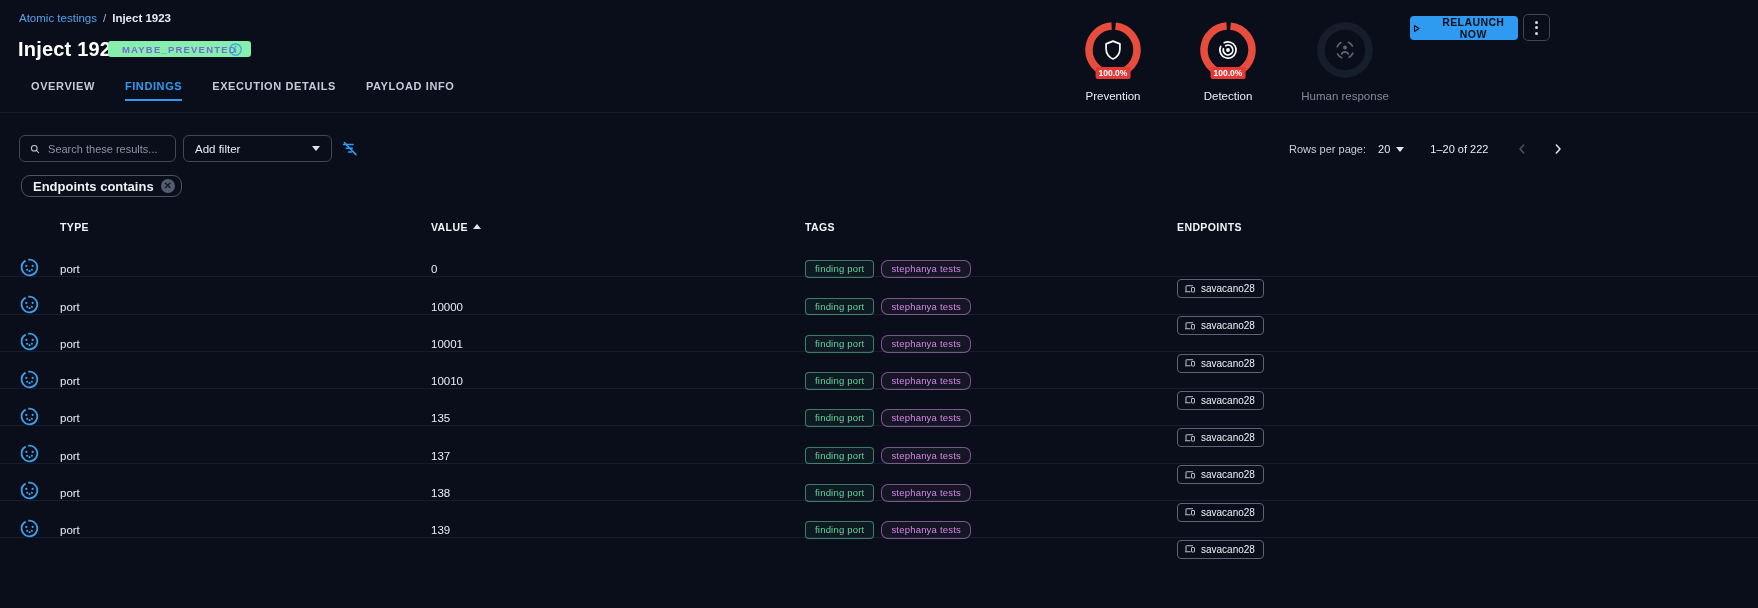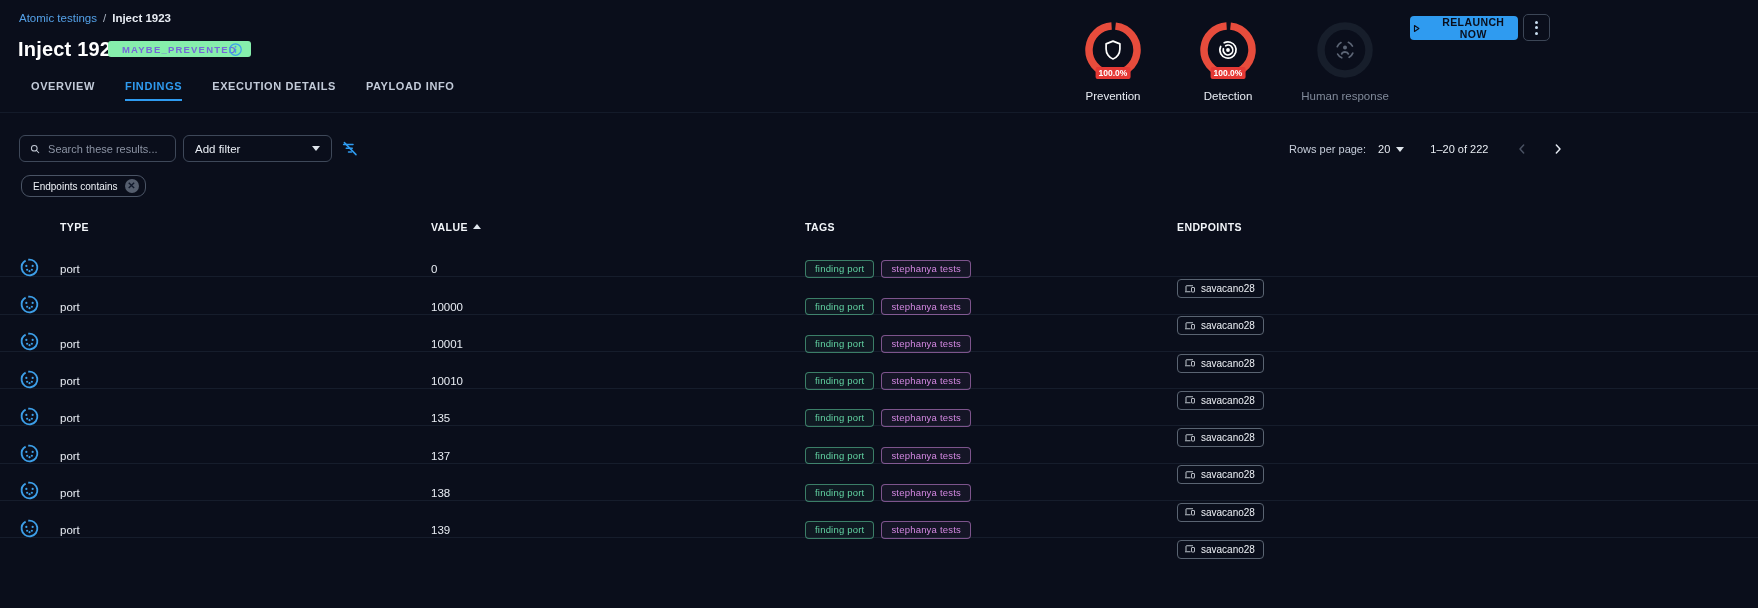--- a/index.html
+++ b/index.html
@@ -80,7 +80,7 @@
     position:absolute; left:21px; top:175px; height:22px; padding:0 6px 0 11px;
     border:1px solid #4a5465; border-radius:9px; display:flex; align-items:center; gap:7px;
   }
-  .filter-chip .fc-label { font-size:10px; font-weight:normal; color:#eef1f6; }
+  .filter-chip .fc-label { font-size:13px; font-weight:bold; color:#eef1f6; }
   .chip-x {
     width:14px; height:14px; border-radius:50%; background:#555e6e; color:#10182a;
     font-size:10px; font-weight:bold; display:flex; align-items:center; justify-content:center;

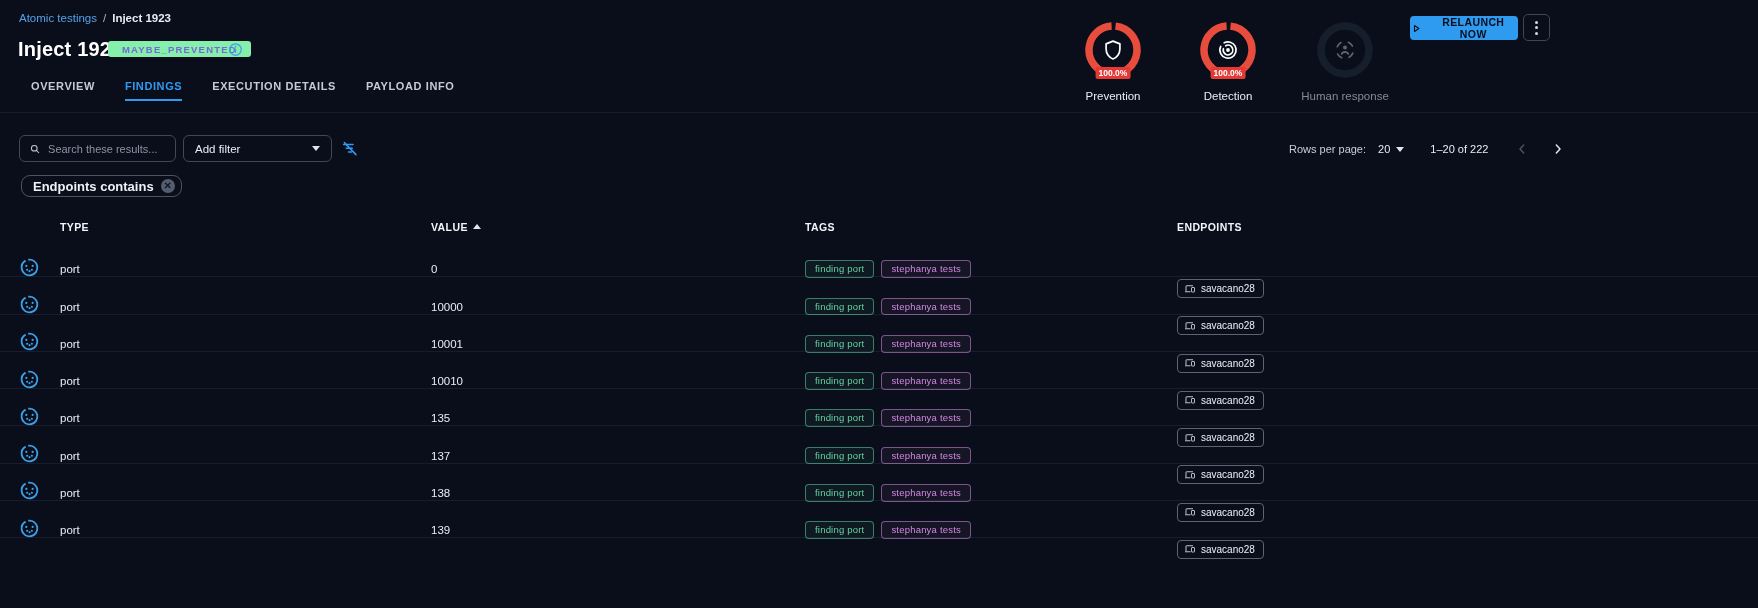--- a/index.html
+++ b/index.html
@@ -97,7 +97,7 @@
   .cell-tags { display:flex; gap:7px; }
   .tag-chip { font-size:9.5px; padding:2px 9px; border-radius:4px; border:1px solid; line-height:1.25; letter-spacing:.2px; }
   .tag-green { color:#61d1a1; border-color:rgba(97,209,161,.55); background:rgba(97,209,161,.06); }
-  .tag-purple { color:#d488e2; border-color:rgba(212,136,226,.55); background:rgba(212,136,226,.06); }
+  .tag-purple { color:#d488e2; border-color:rgba(212,136,226,.55); background:rgba(212,136,226,.06);border-radius:7px; }
   .endpoint-chip {
     display:inline-flex; align-items:center; gap:5px; font-size:10px; color:#eef1f6;
     border:1px solid #5a6472; border-radius:4px; padding:2px 8px 2px 6px; line-height:1.3;margin-top:39px;

